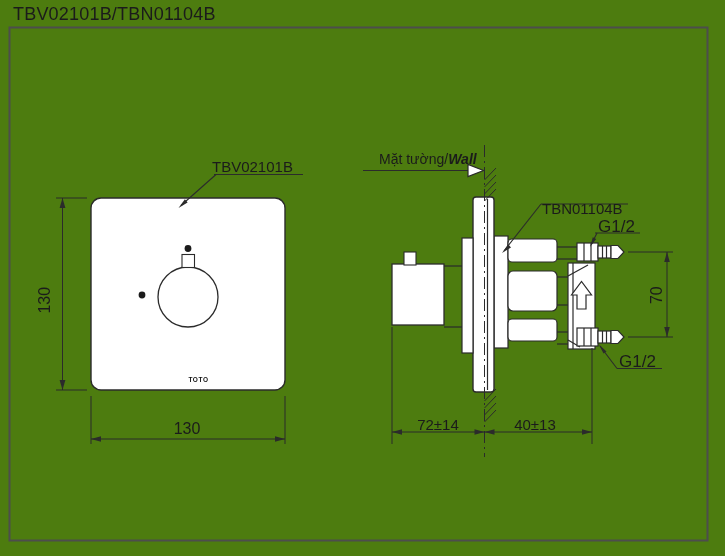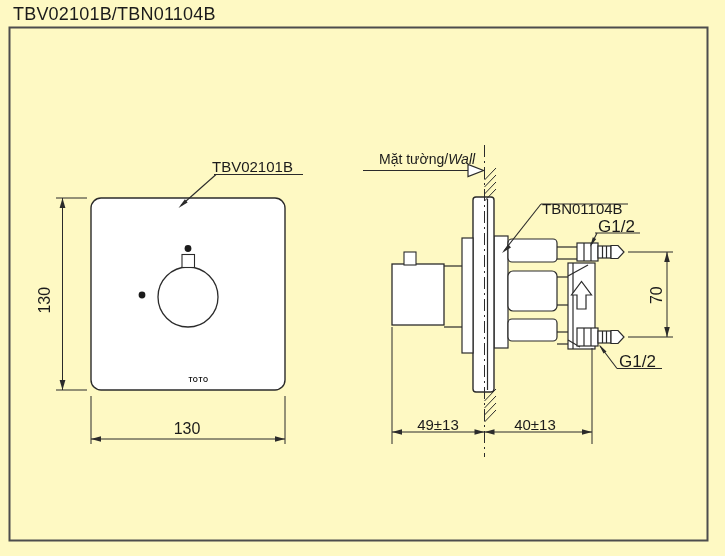--- a/index.html
+++ b/index.html
@@ -6,7 +6,7 @@
   #stage{
     position:relative;
     width:725px;height:556px;
-    background:#fef9c3;
+    background:#4d7c0f;
     font-family:"Liberation Sans",sans-serif;
     overflow:hidden;
   }

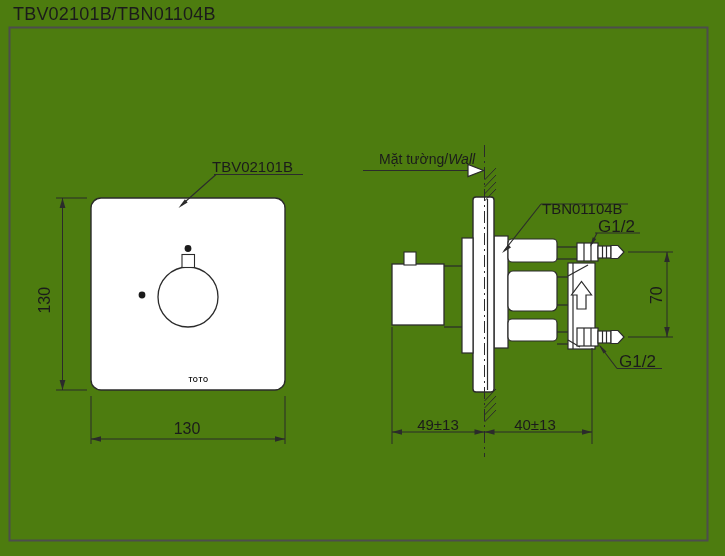--- a/index.html
+++ b/index.html
@@ -25,7 +25,7 @@
   .rot{transform:rotate(-90deg);}
   .thread{font-size:17px;}
   .wall{font-size:14px;}
-  .wall .en{font-style:italic;}
+  .wall .en{font-style:italic;font-weight:bold;}
   .logo{
     font-size:6.5px;font-weight:bold;letter-spacing:0.6px;
     text-align:center;color:#111;

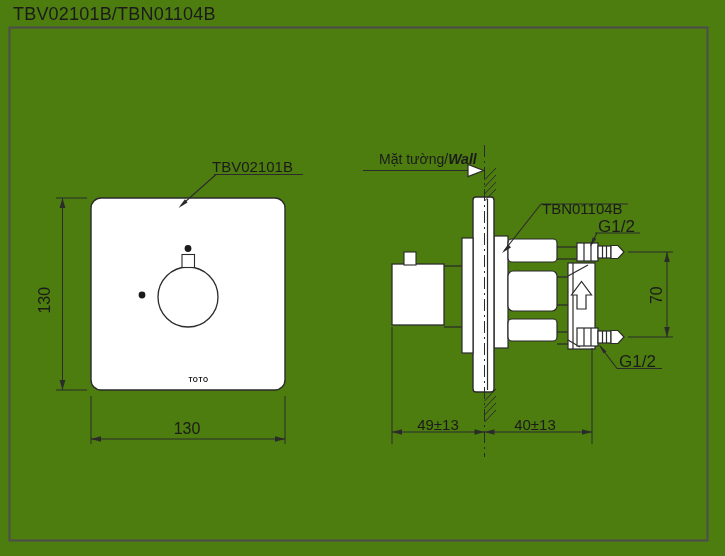--- a/index.html
+++ b/index.html
@@ -194,7 +194,7 @@
   <div class="lbl thread" style="left:598px;top:217px;">G1/2</div>
   <div class="lbl thread" style="left:619px;top:352px;">G1/2</div>
   <div class="lbl dimbig rot" style="left:635px;top:286px;width:44px;">70</div>
-  <div class="lbl dim" style="left:403px;top:416px;width:70px;">49±13</div>
+  <div class="lbl dim" style="left:403px;top:416px;width:70px;">72±14</div>
   <div class="lbl dim" style="left:500px;top:416px;width:70px;">40±13</div>
 
 </div>

